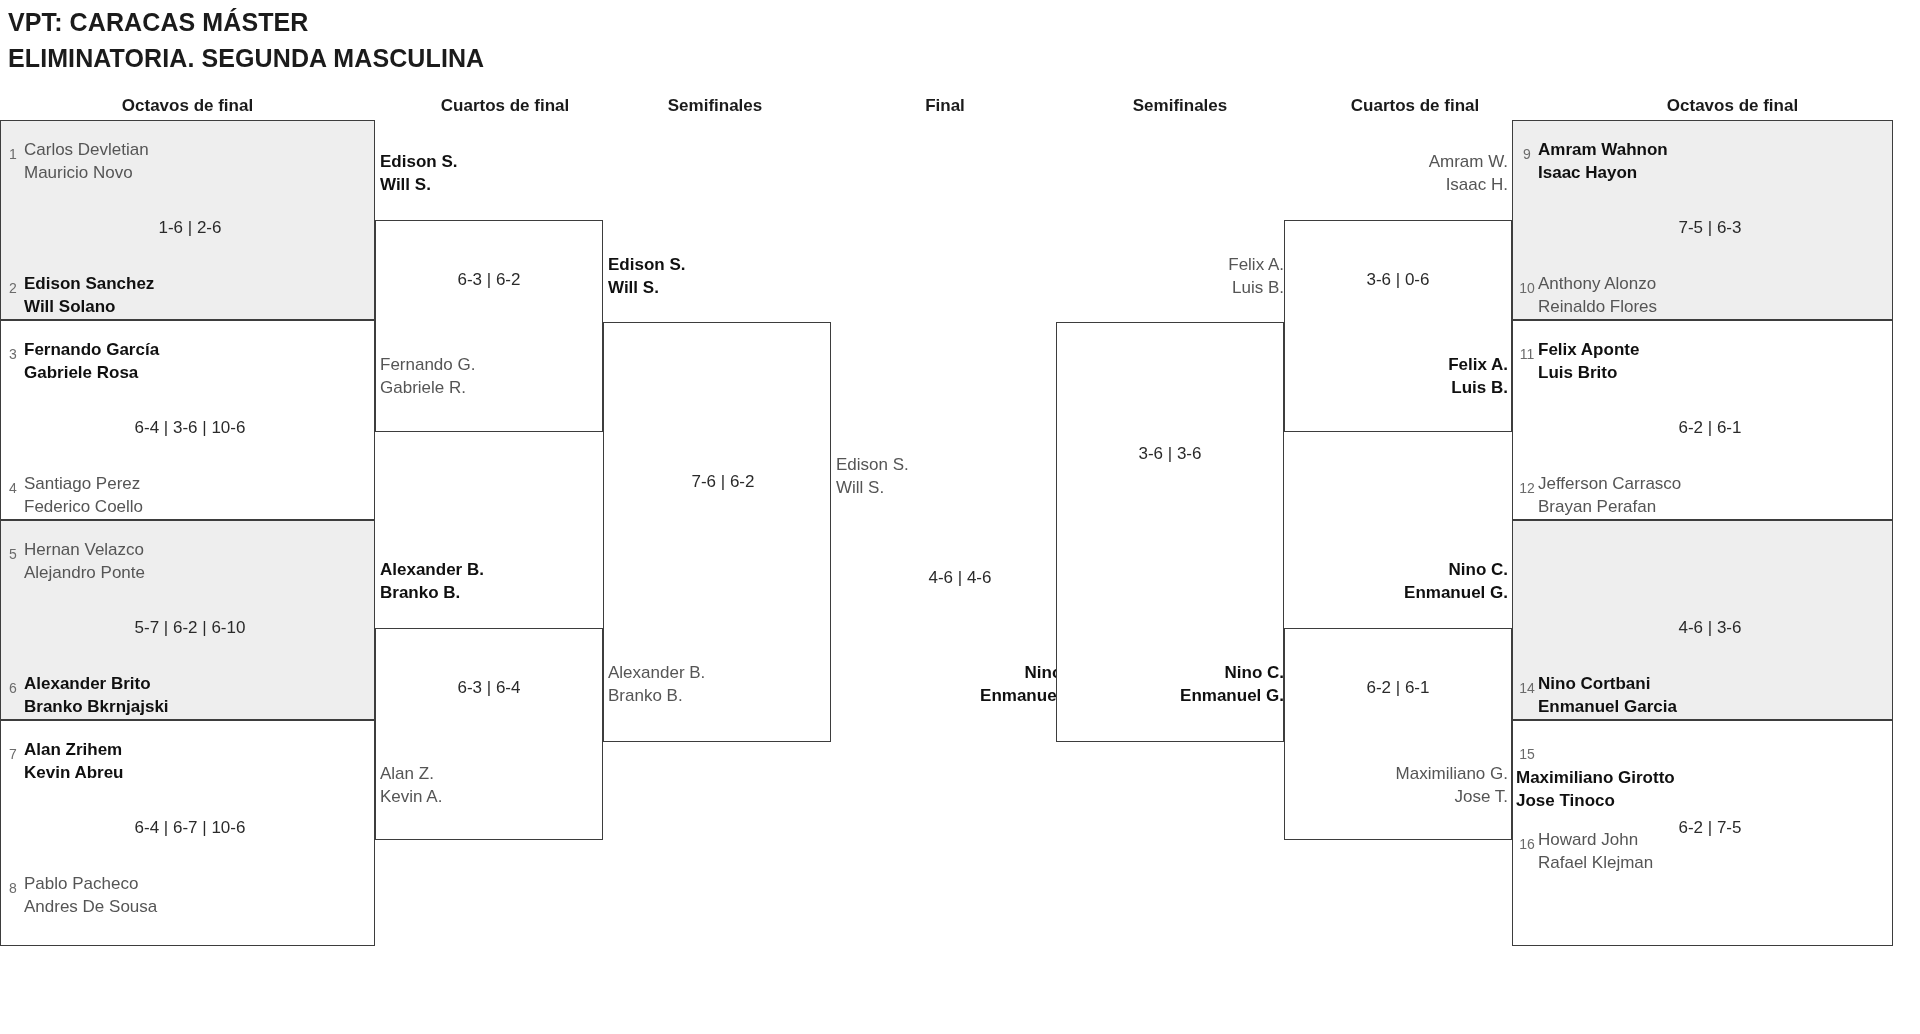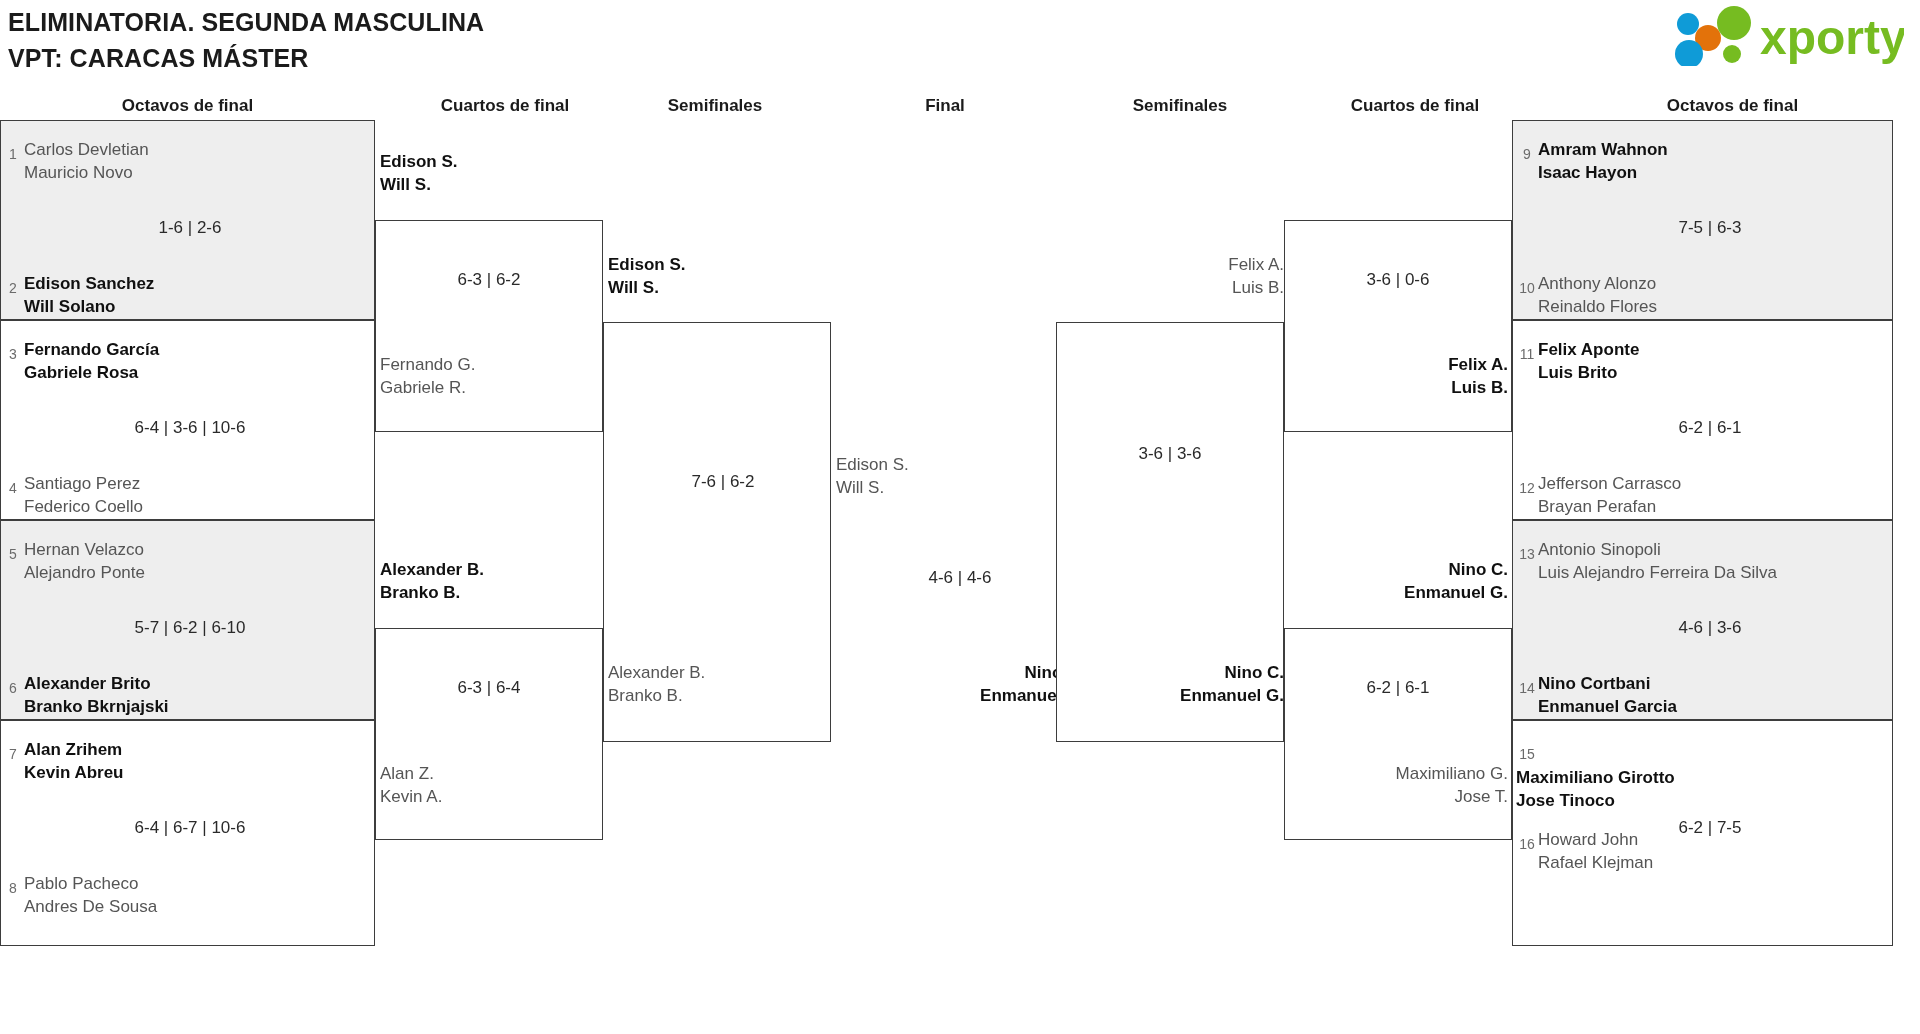--- a/index.html
+++ b/index.html
@@ -69,8 +69,8 @@
 <div id="root">
 
   <div class="title-block">
+    <div class="title-line">VPT: CARACAS MÁSTER</div>
     <div class="title-line">ELIMINATORIA. SEGUNDA MASCULINA</div>
-    <div class="title-line">VPT: CARACAS MÁSTER</div>
   </div>
 
   <div class="logo">

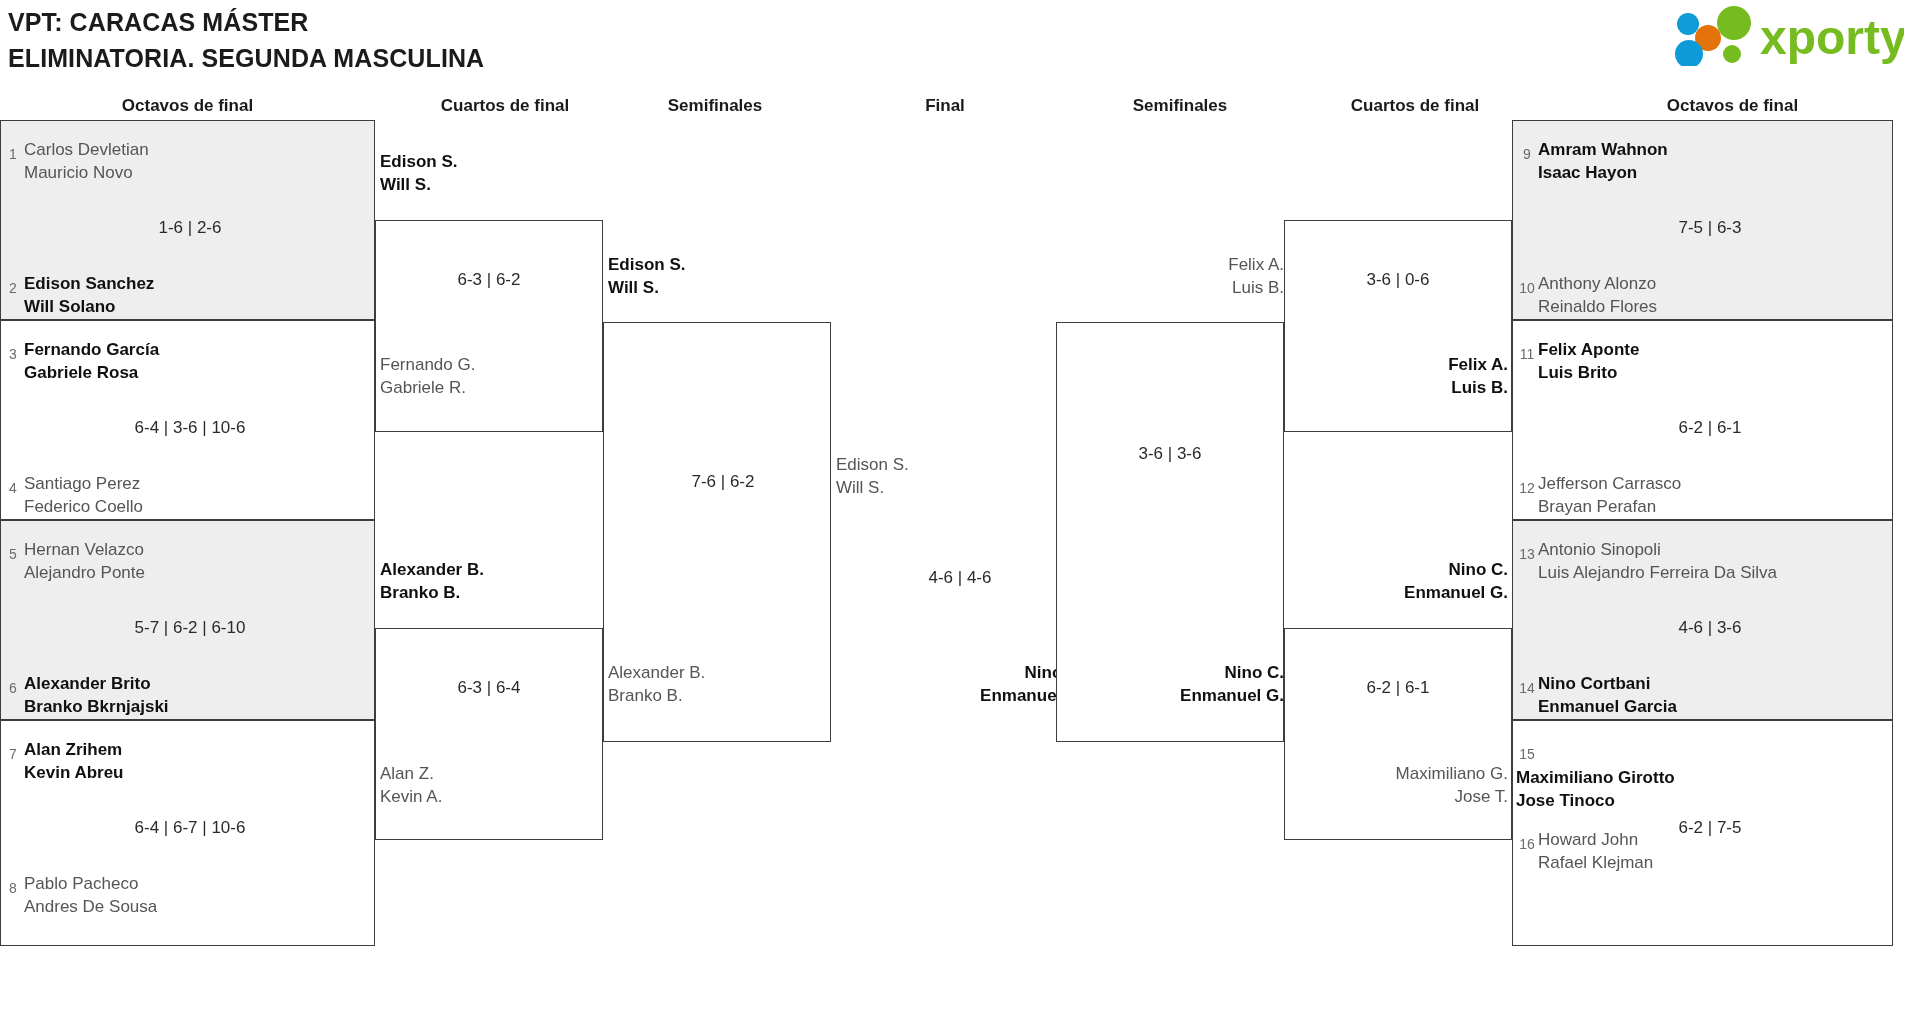--- a/index.html
+++ b/index.html
@@ -73,18 +73,6 @@
     <div class="title-line">ELIMINATORIA. SEGUNDA MASCULINA</div>
   </div>
 
-  <div class="logo">
-    <svg width="240" height="60" viewBox="0 0 240 60" xmlns="http://www.w3.org/2000/svg" aria-label="xporty">
-      <g>
-        <circle cx="24" cy="18" r="11" fill="#0f9bd7"></circle>
-        <circle cx="44" cy="32" r="13" fill="#e3720a"></circle>
-        <circle cx="70" cy="17" r="17" fill="#76bc21"></circle>
-        <circle cx="25" cy="48" r="14" fill="#0f9bd7"></circle>
-        <circle cx="68" cy="48" r="9" fill="#76bc21"></circle>
-      </g>
-      <text x="96" y="48" font-family="Liberation Sans, sans-serif" font-size="48" font-weight="700" fill="#76bc21">xporty</text>
-    </svg>
-  </div>
 
   <div class="round-hdr" style="left:0px;width:375px;">Octavos de final</div>
   <div class="round-hdr" style="left:375px;width:260px;">Cuartos de final</div>

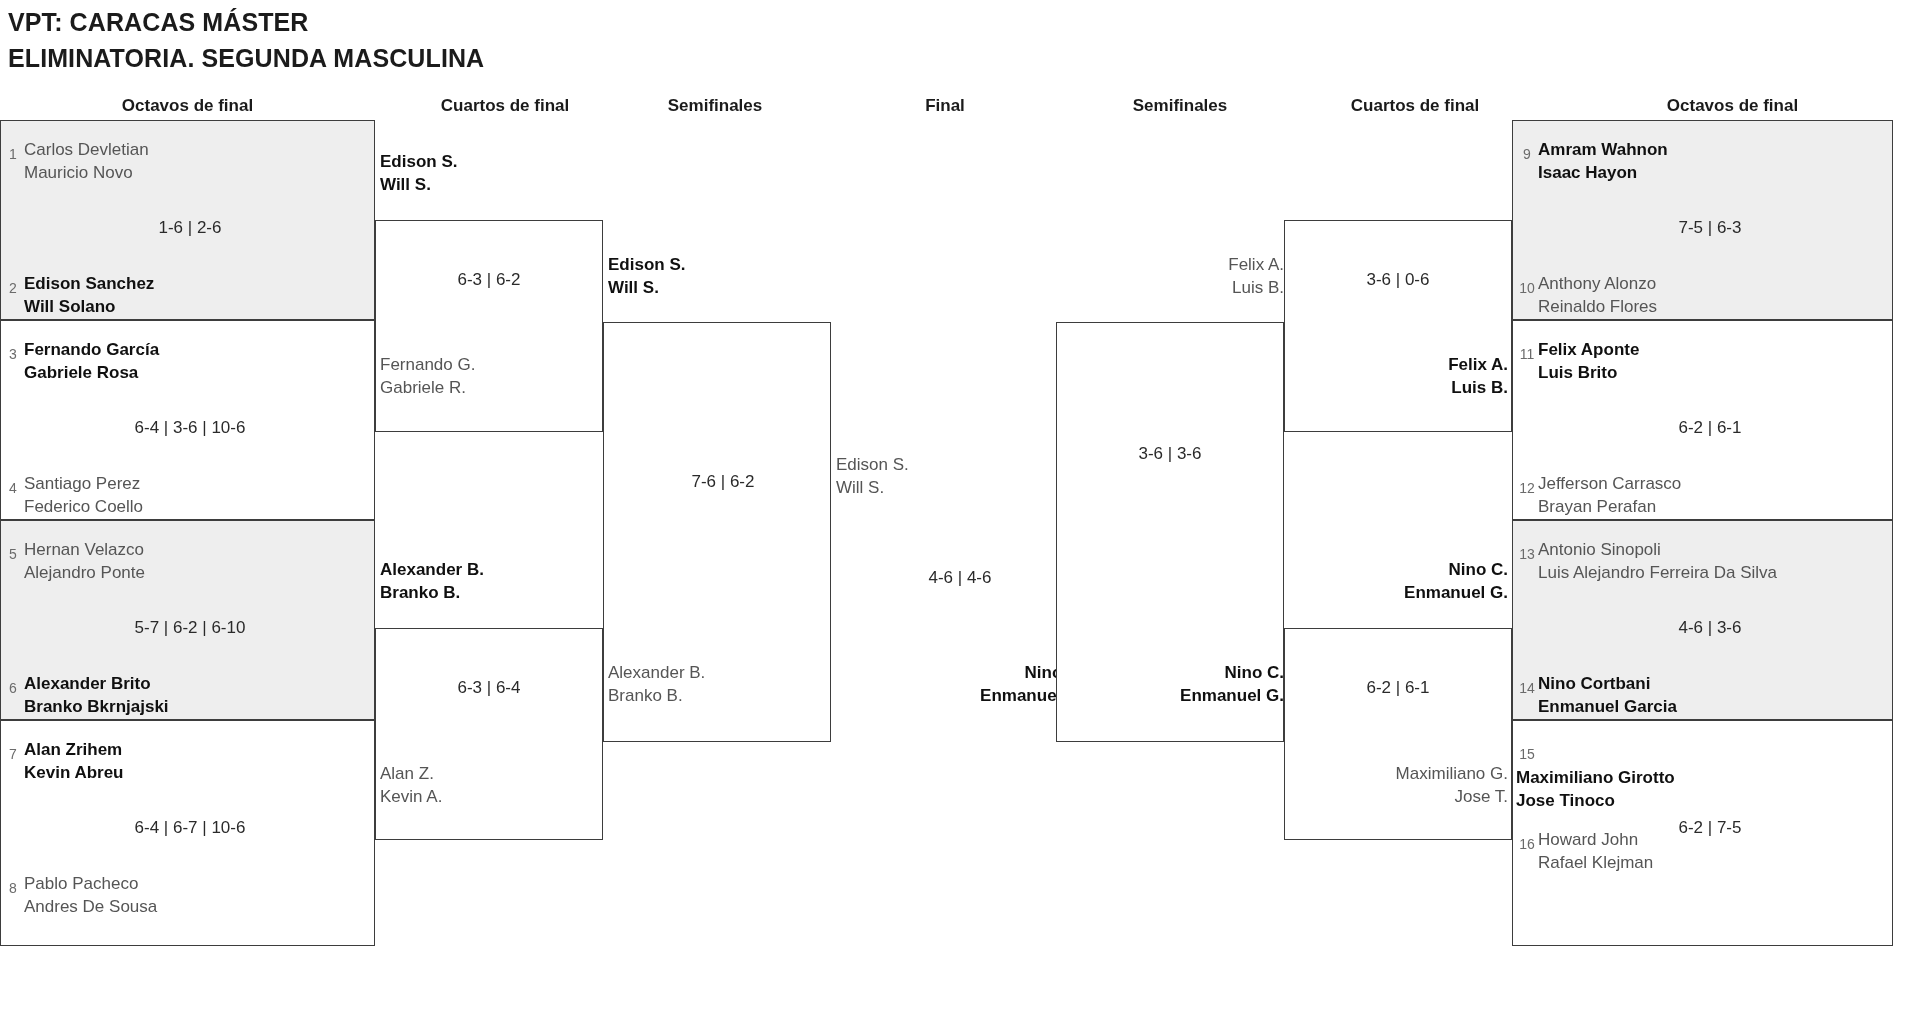--- a/index.html
+++ b/index.html
@@ -232,6 +232,12 @@
   <div class="mbox" style="left:1284px;top:220px;width:228px;height:212px;"></div>
   <div class="mbox" style="left:1284px;top:628px;width:228px;height:212px;"></div>
 
+  <div class="team loser right" style="left:1284px;top:150px;width:224px;">
+    <div class="names">
+        <span>Amram W.</span>
+        <span>Isaac H.</span>
+      </div>
+  </div>
   <div class="team winner right" style="left:1284px;top:353px;width:224px;">
     <div class="names">
         <span>Felix A.</span>

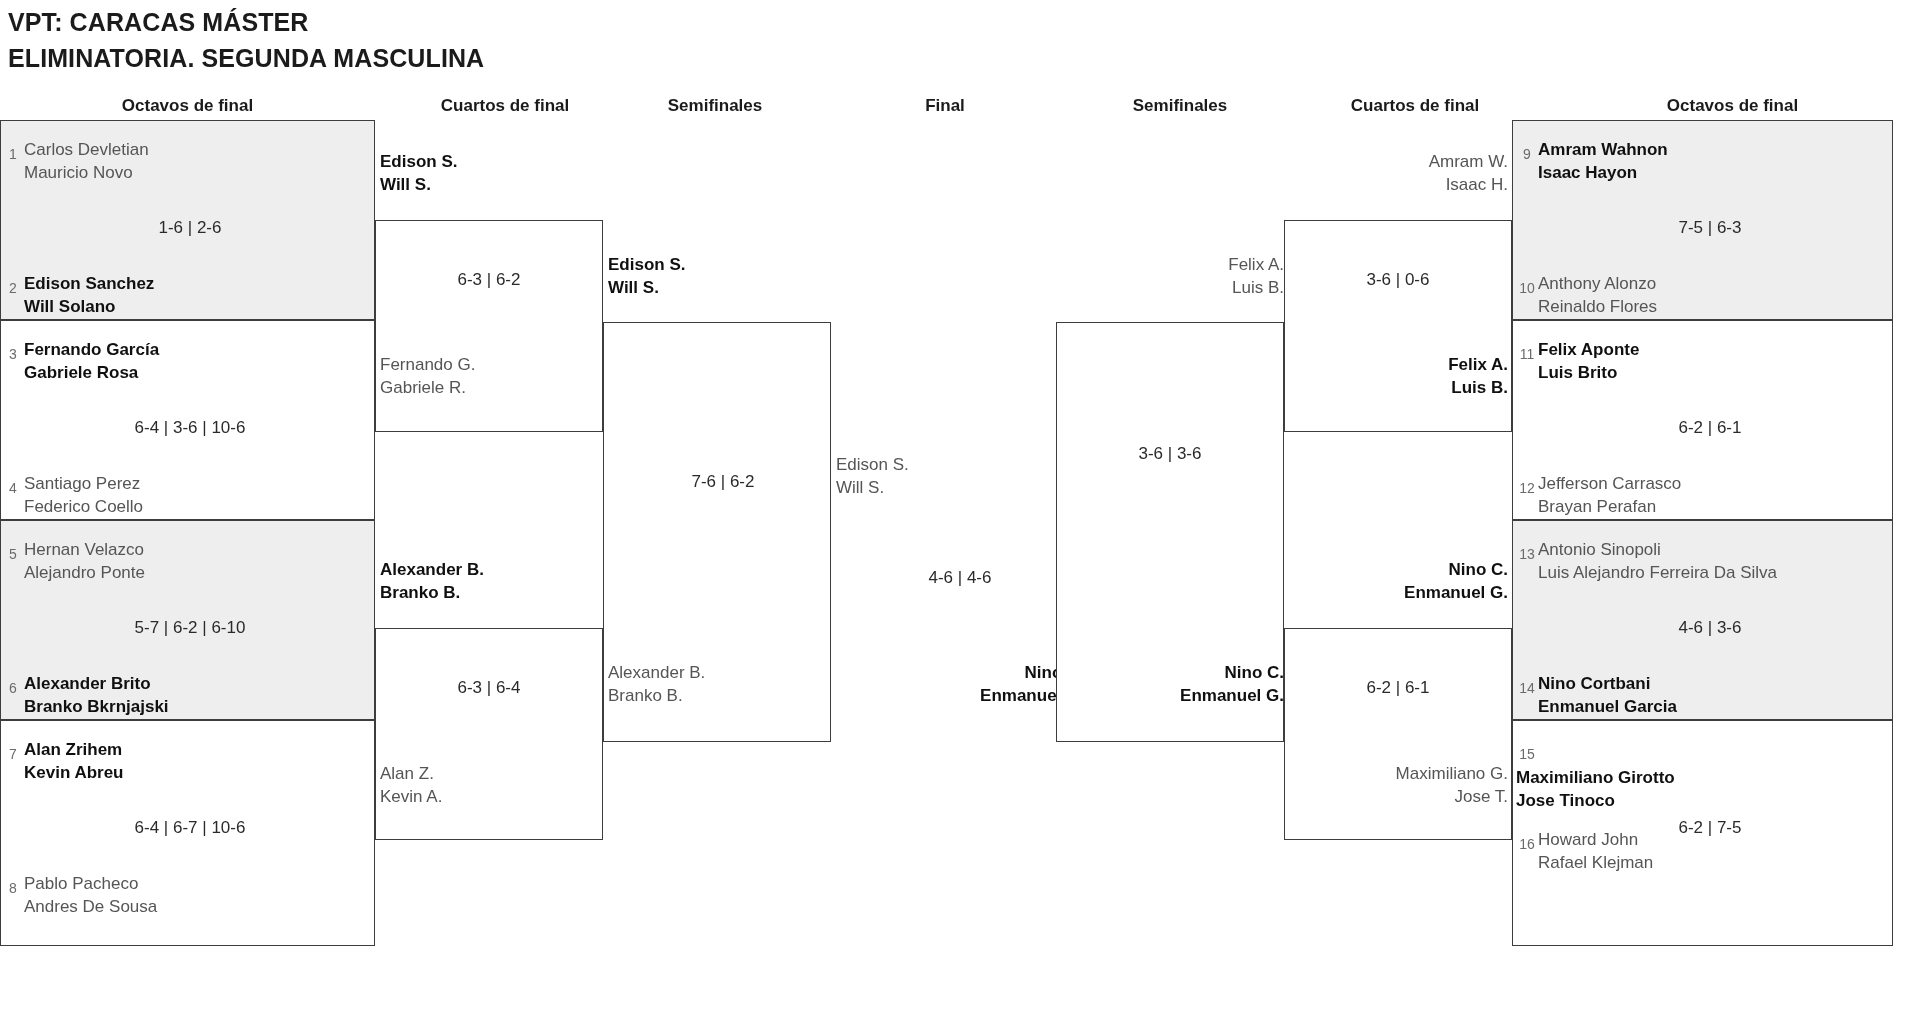--- a/index.html
+++ b/index.html
@@ -293,13 +293,6 @@
         <span>Brayan Perafan</span>
       </div>
   </div>
-  <div class="team loser" style="left:1516px;top:538px;">
-    <div class="seed">13</div>
-    <div class="names">
-        <span>Antonio Sinopoli</span>
-        <span>Luis Alejandro Ferreira Da Silva</span>
-      </div>
-  </div>
   <div class="team winner" style="left:1516px;top:672px;">
     <div class="seed">14</div>
     <div class="names">

